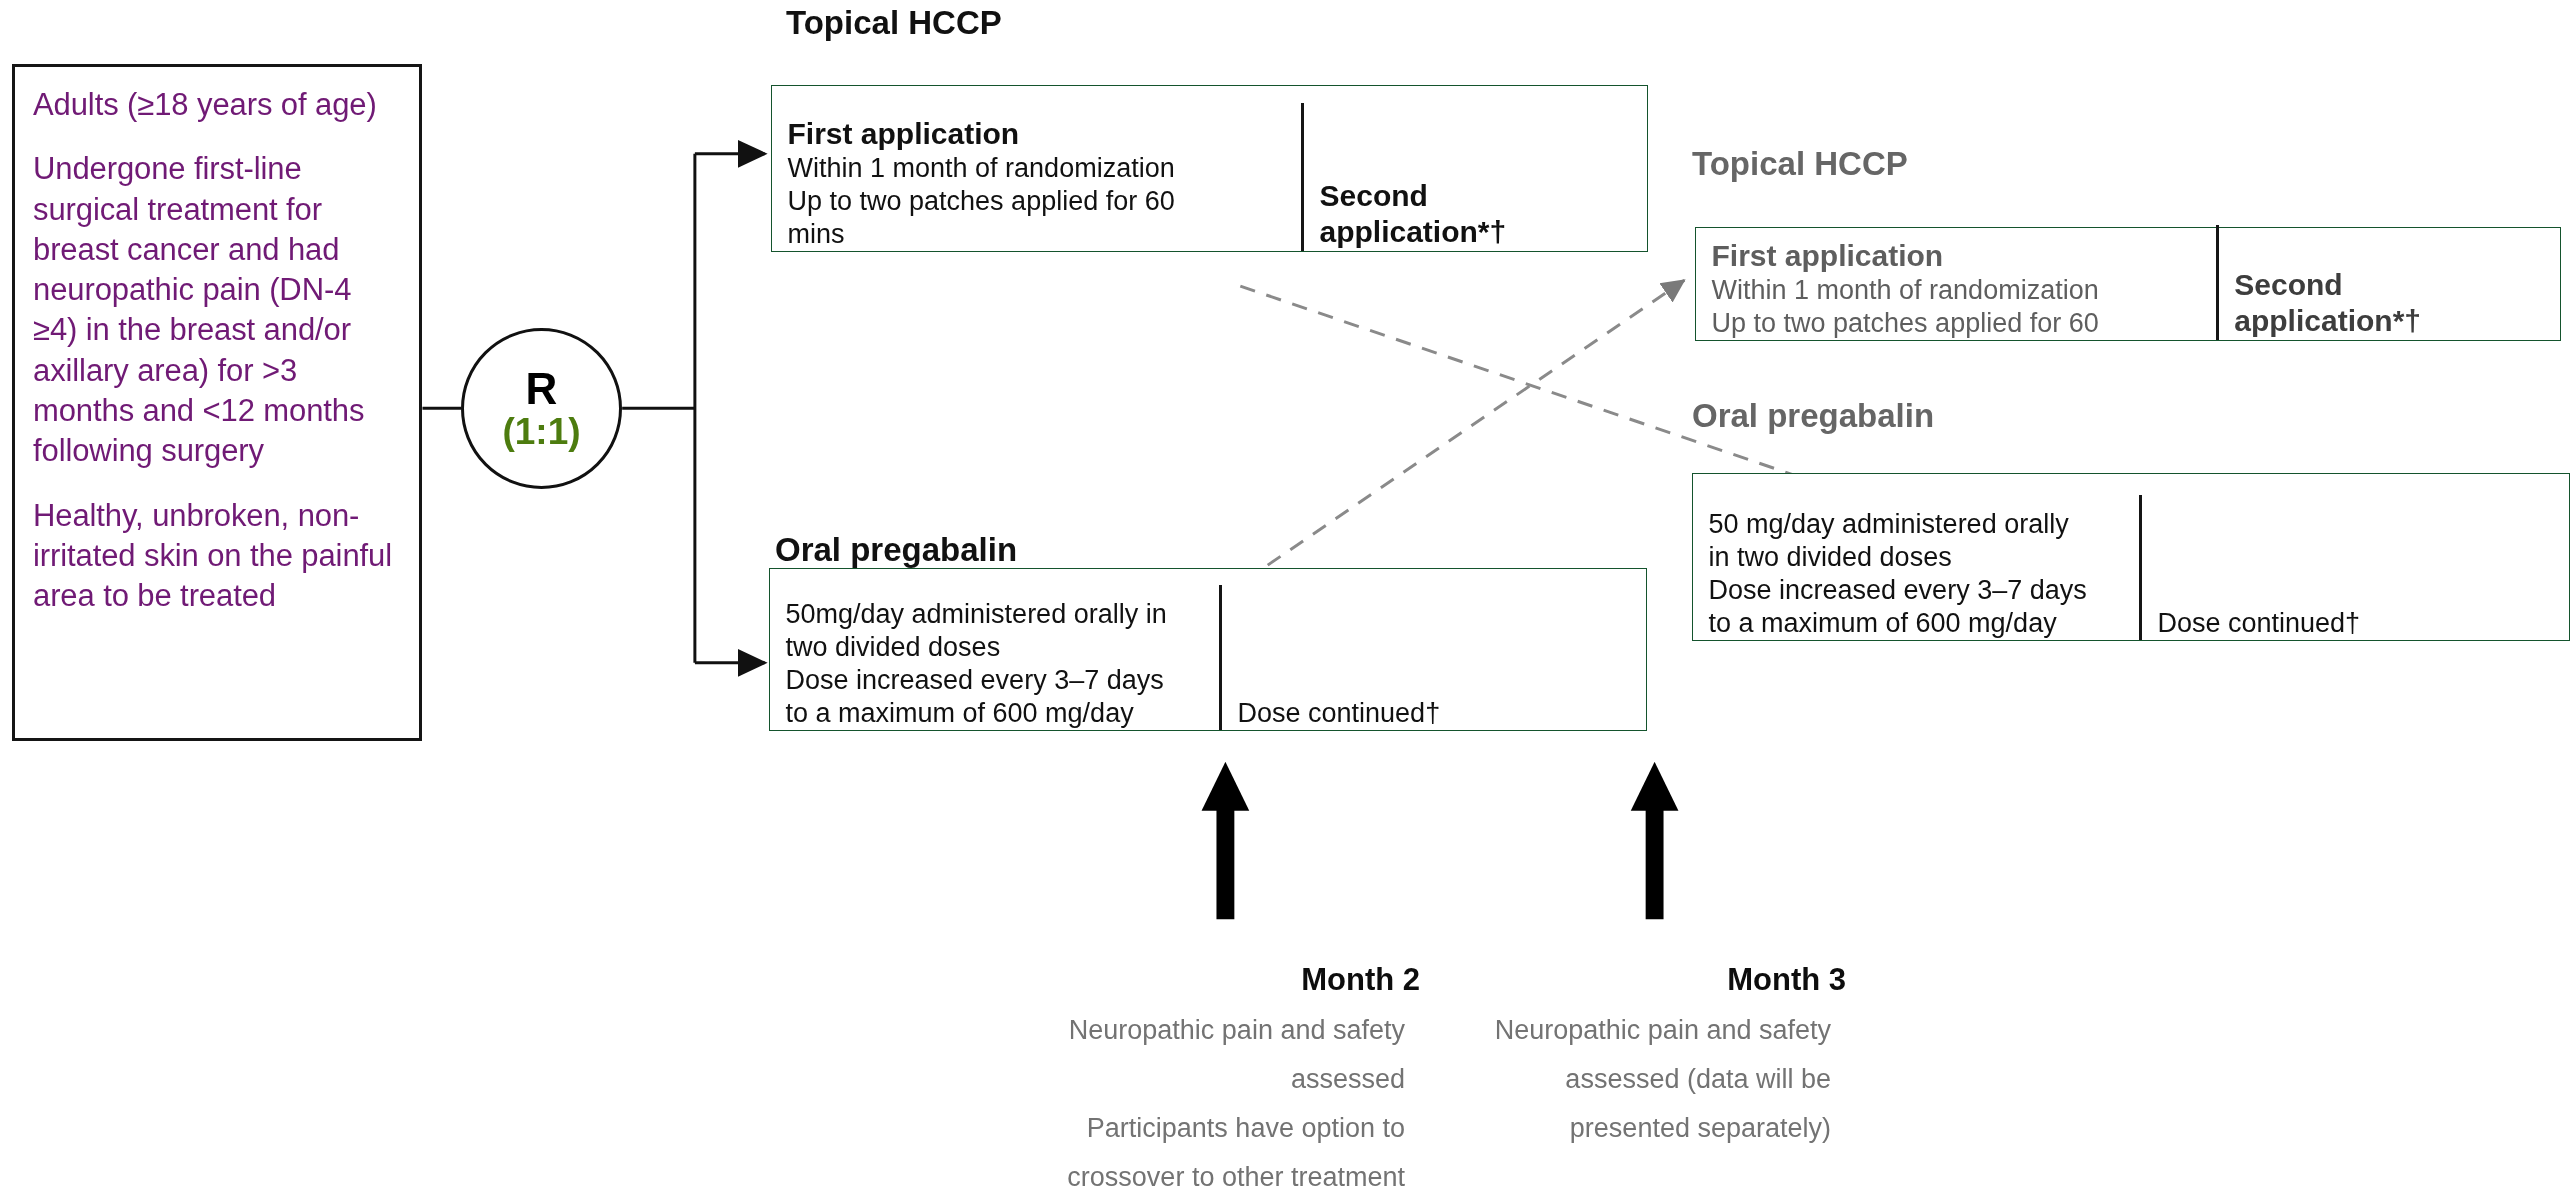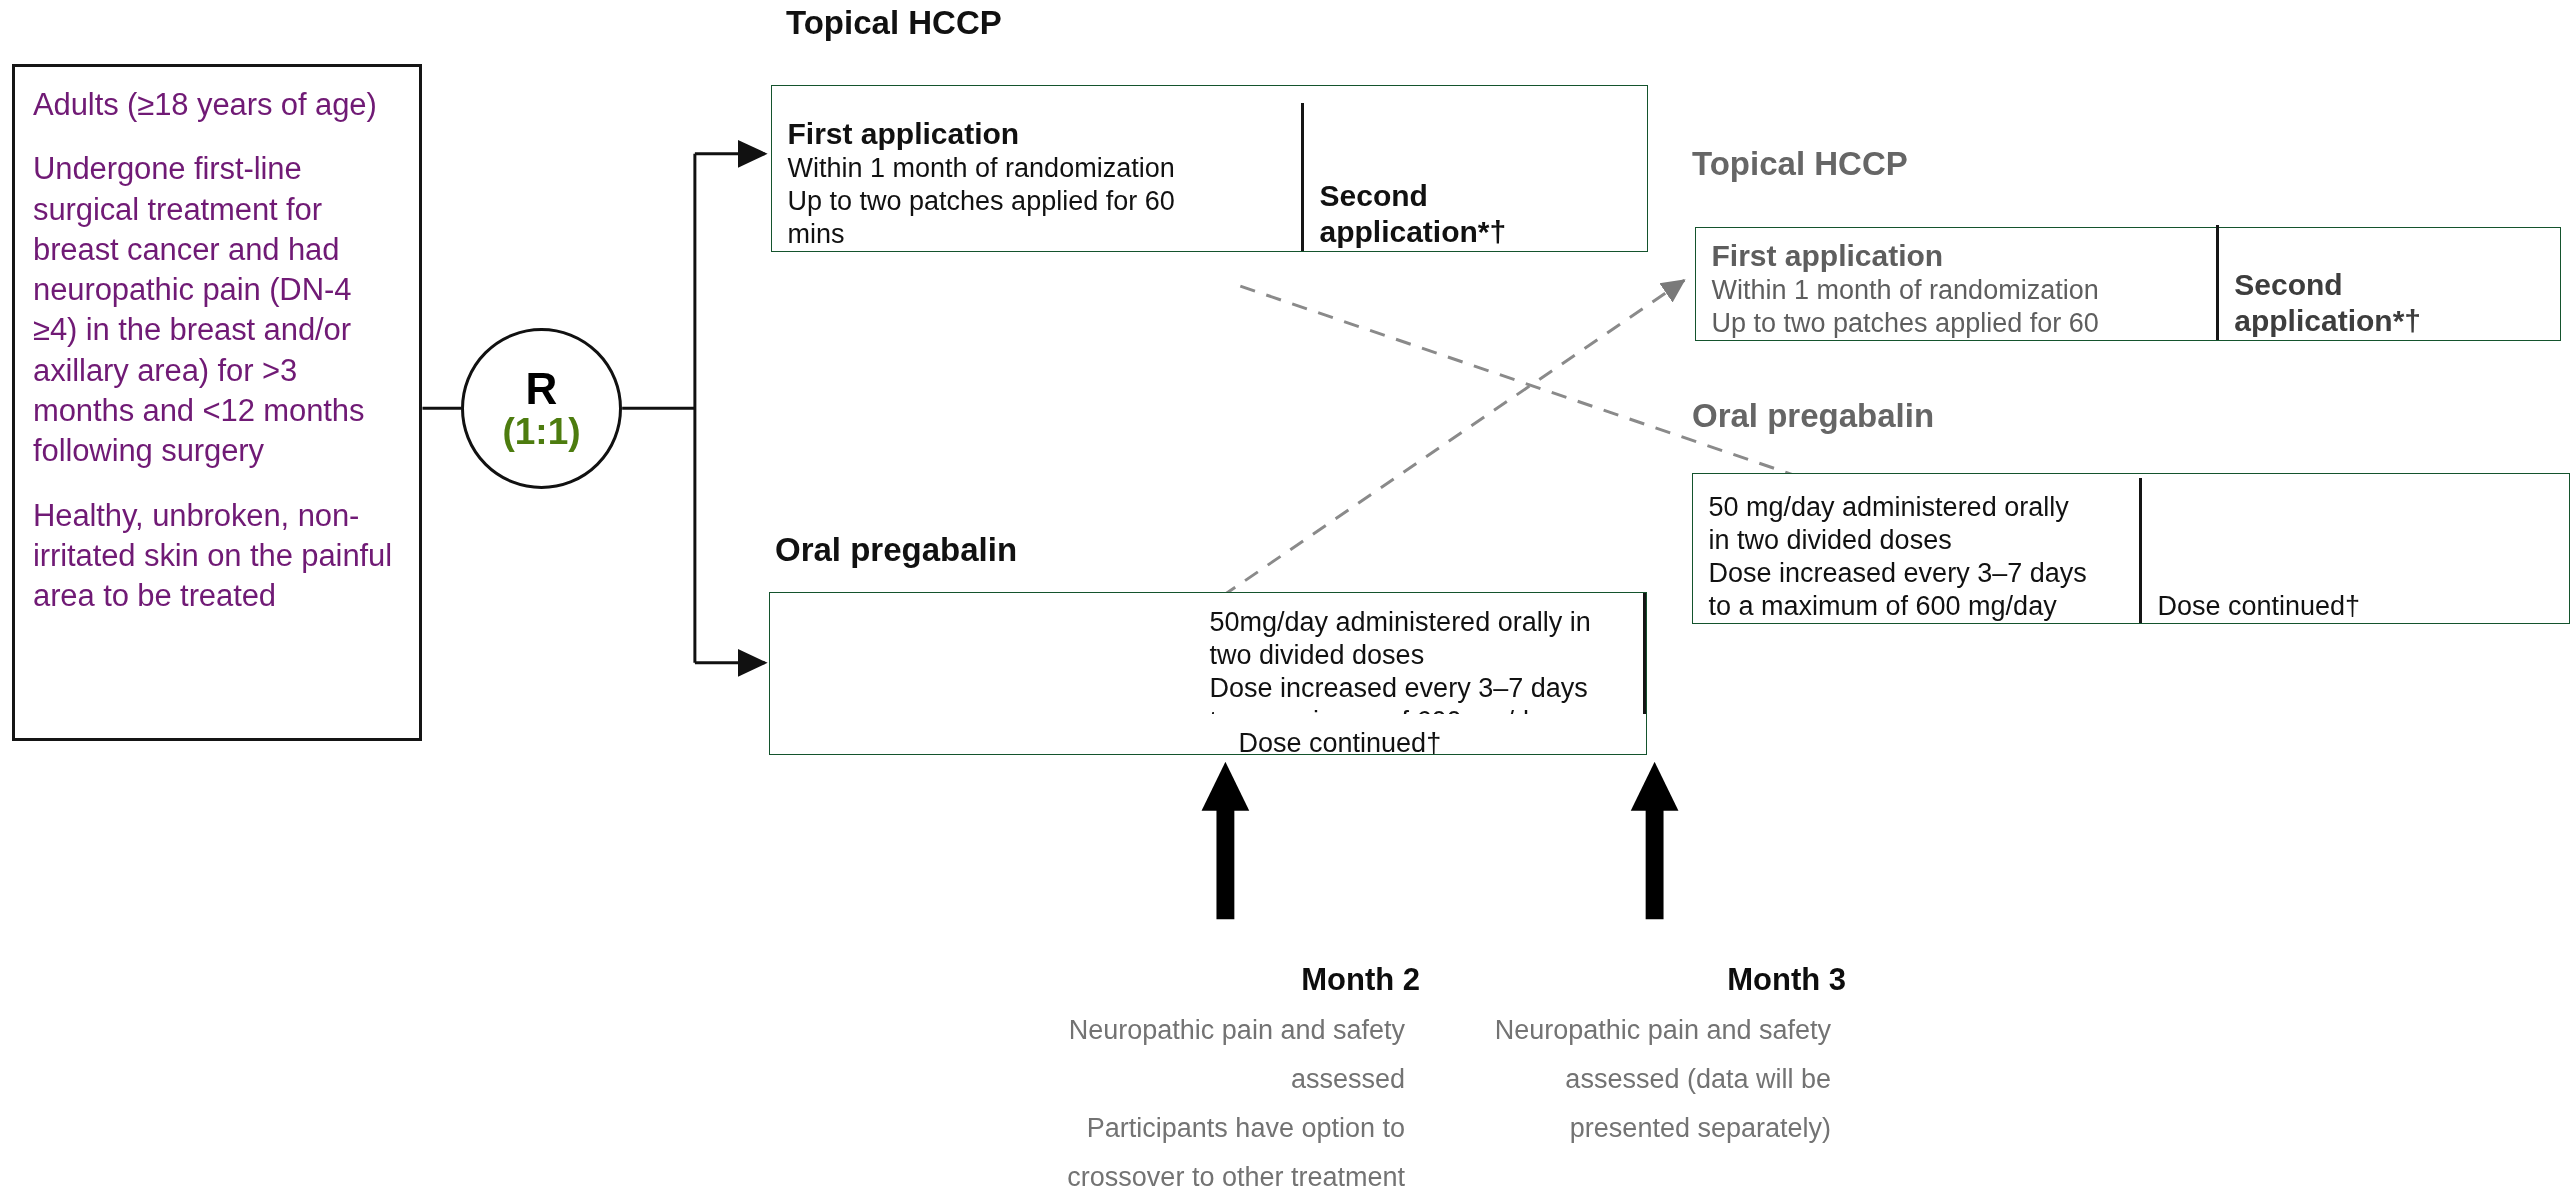--- a/index.html
+++ b/index.html
@@ -220,7 +220,7 @@
 
   <div class="abs grp-heading muted" style="left:1692px; top:397px;">Oral pregabalin</div>
 
-  <div class="abs tbox" style="left:1692px; top:473px; width:878px; height:151px;">
+  <div class="abs tbox" style="left:1692px; top:473px; width:878px; height:168px;">
     <div class="tcell left-cell" style="width:450px;">
       <p class="cell-line">50 mg/day administered orally</p>
       <p class="cell-line">in two divided doses</p>

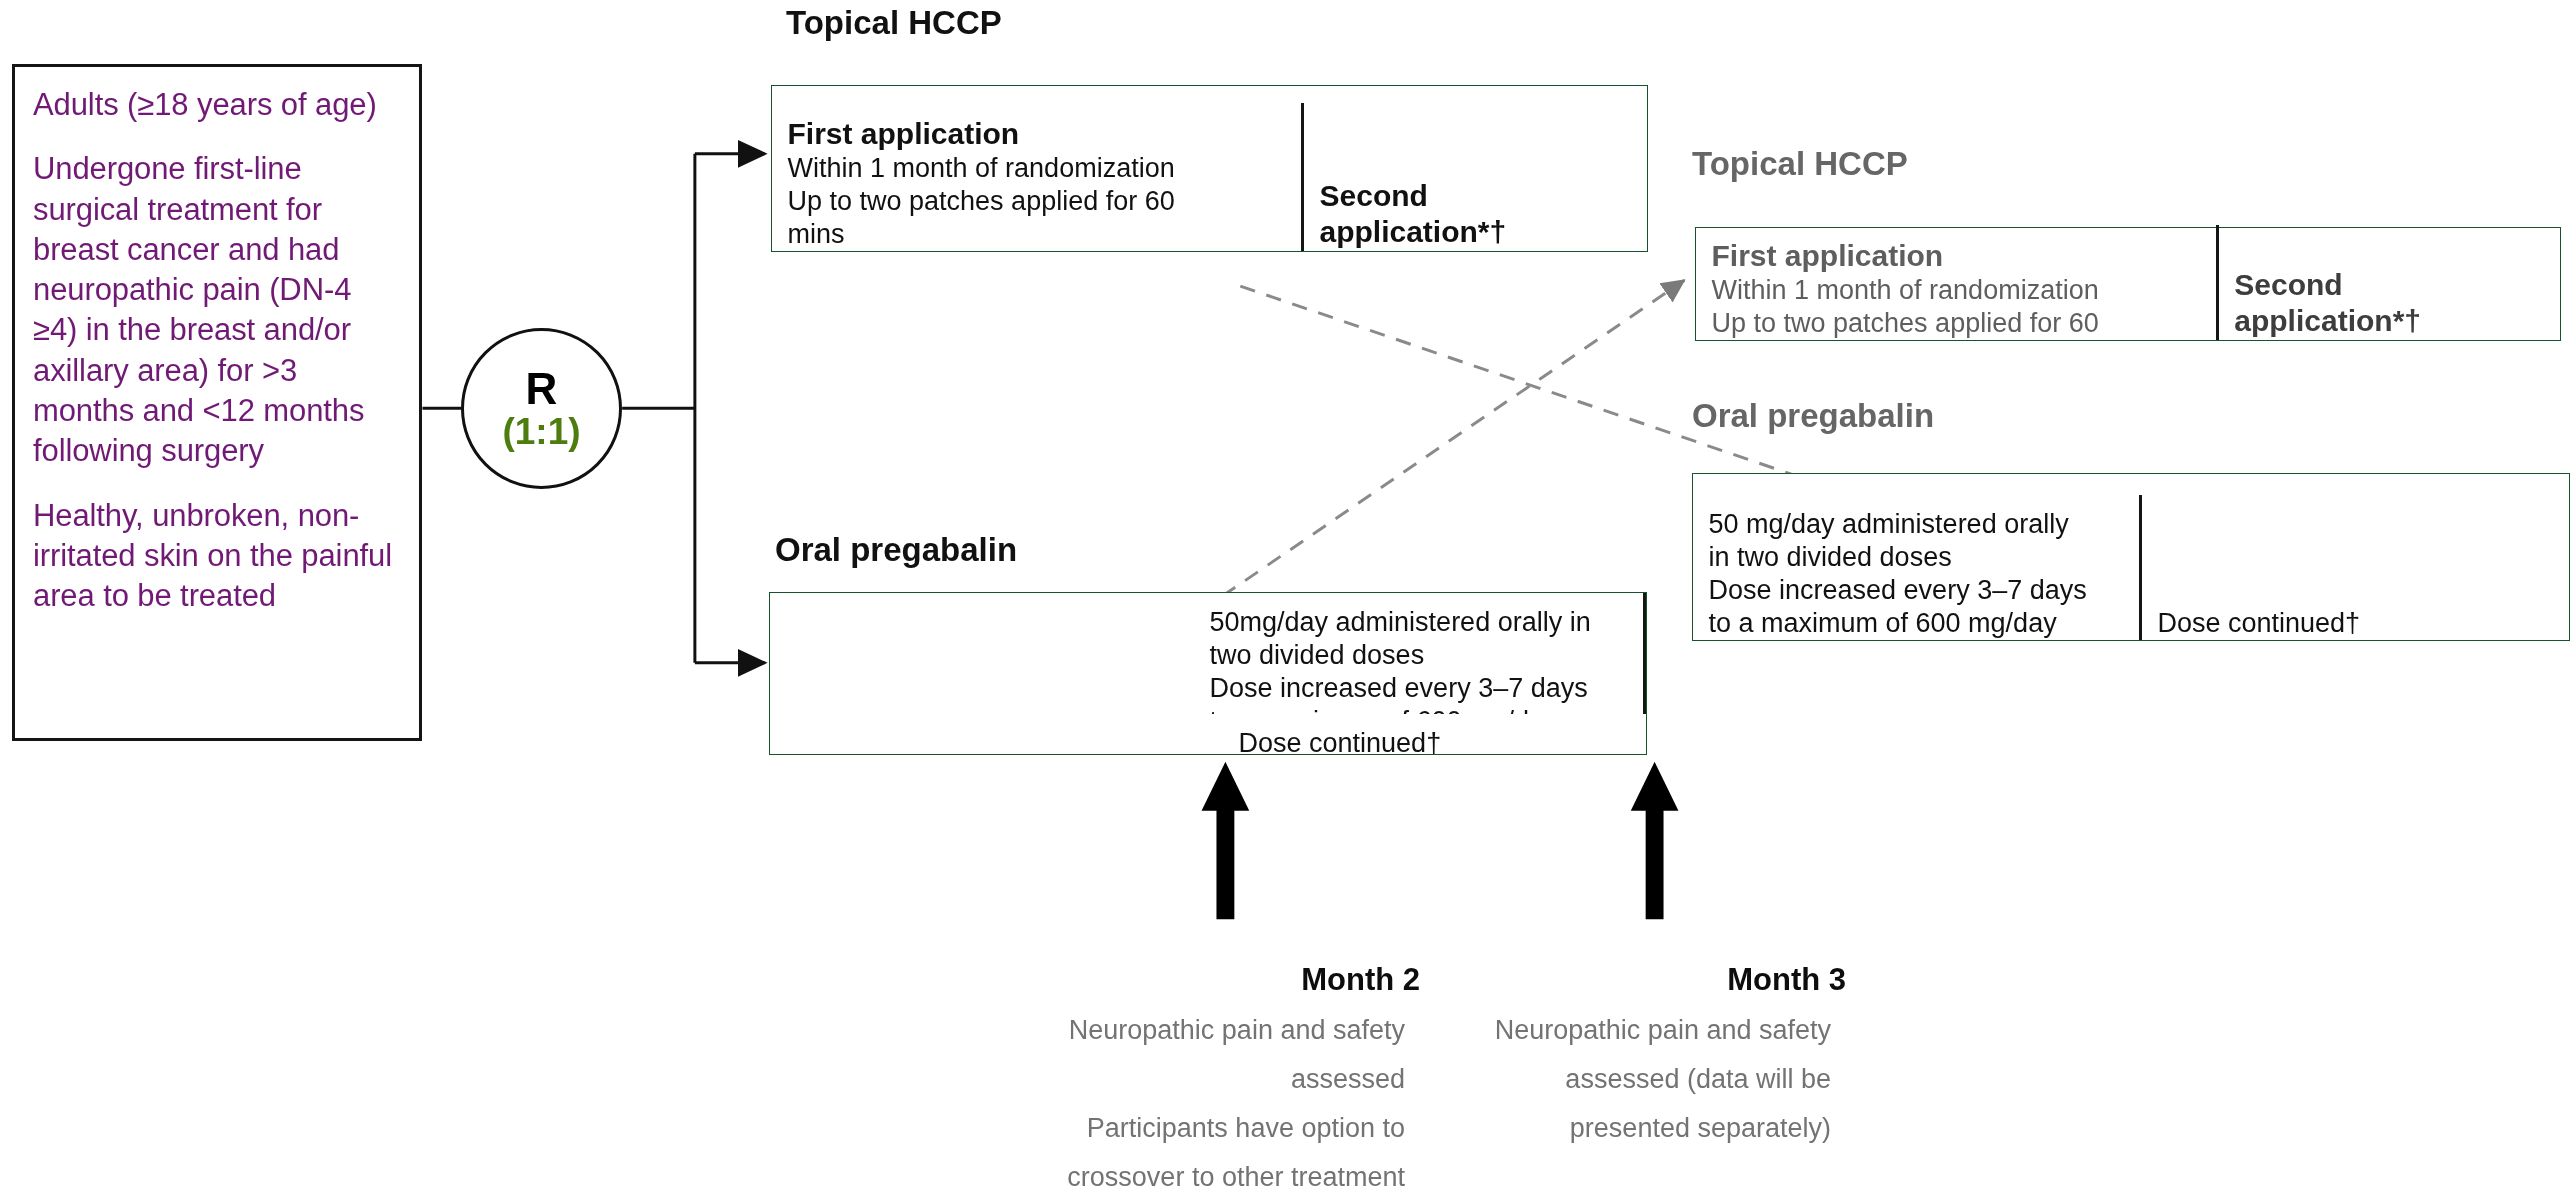--- a/index.html
+++ b/index.html
@@ -191,7 +191,7 @@
 
   <div class="abs grp-heading" style="left:775px; top:531px;">Oral pregabalin</div>
 
-  <div class="abs tbox" style="left:769px; top:592px; width:878px; height:163px;flex-direction:column;">
+  <div class="abs tbox" style="left:769px; top:568px; width:878px; height:163px;">
     <div class="tcell left-cell" style="width:452px;">
       <p class="cell-line">50mg/day administered orally in</p>
       <p class="cell-line">two divided doses</p>

